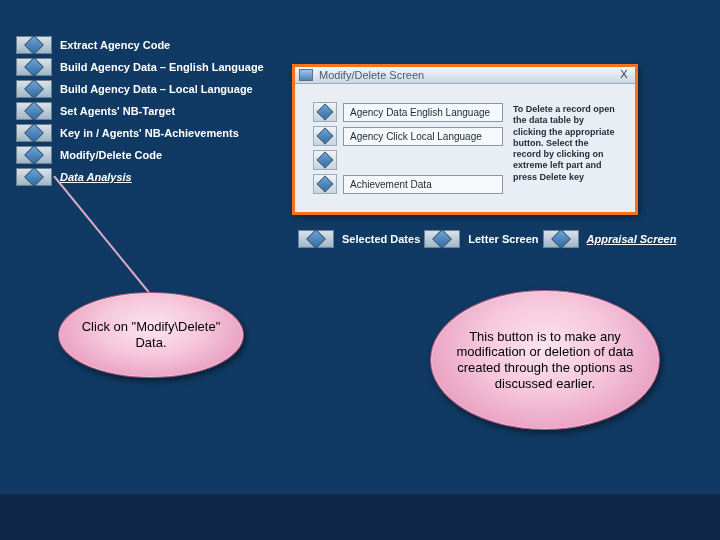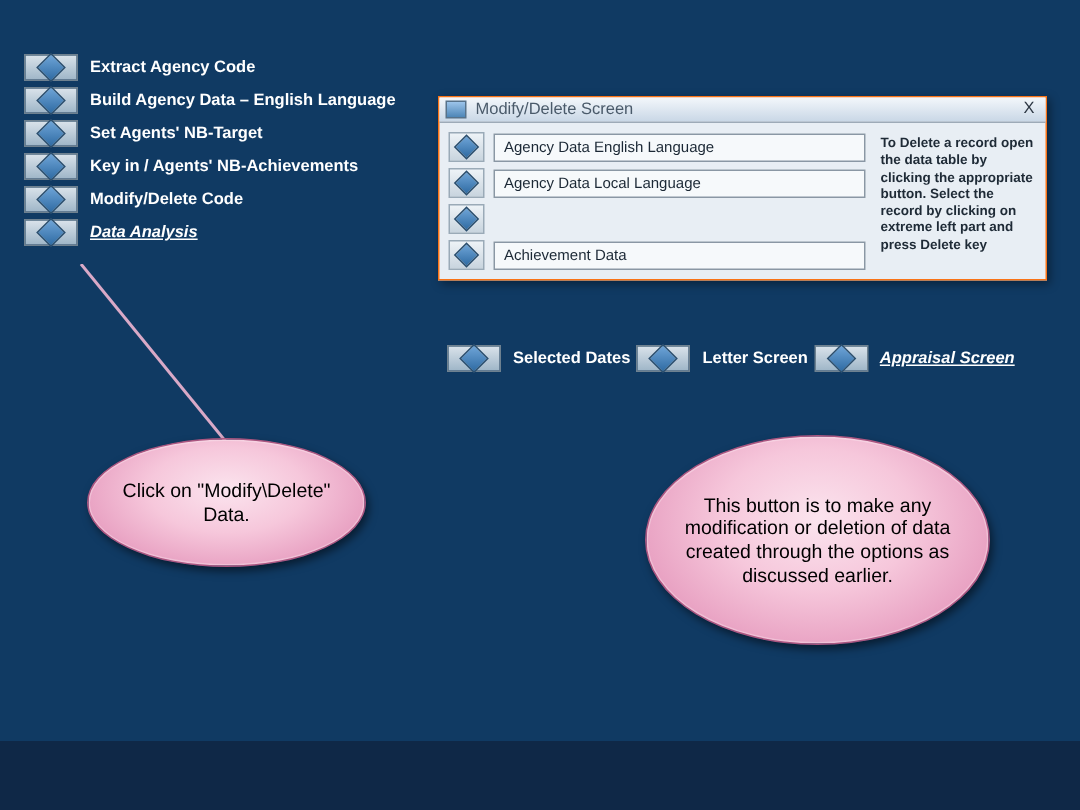--- a/index.html
+++ b/index.html
@@ -63,9 +63,9 @@
     position: absolute;
     top: 64px;
     left: 292px;
-    width: 406px;
+    width: 346px;
     background: #e8eef4;
-    border: 1px solid #f97316;
+    border: 3px solid #f97316;
     box-shadow: 2px 2px 6px rgba(0,0,0,.4);
     font-size: 10px;
   }

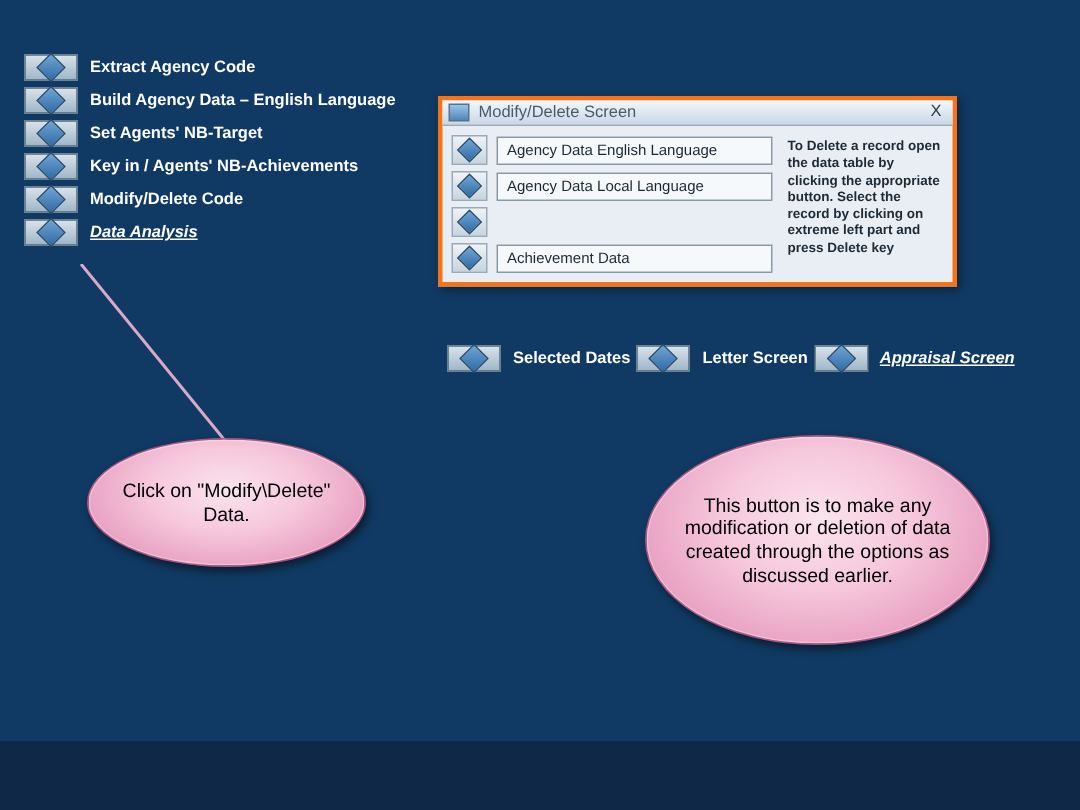--- a/index.html
+++ b/index.html
@@ -199,6 +199,12 @@
     <div class="menu-icon">
         <div class="diamond"></div>
       </div>
+    <div class="menu-label">Build Agency Data – Local Language</div>
+  </div>
+  <div class="menu-row">
+    <div class="menu-icon">
+        <div class="diamond"></div>
+      </div>
     <div class="menu-label">Set  Agents' NB-Target</div>
   </div>
   <div class="menu-row">

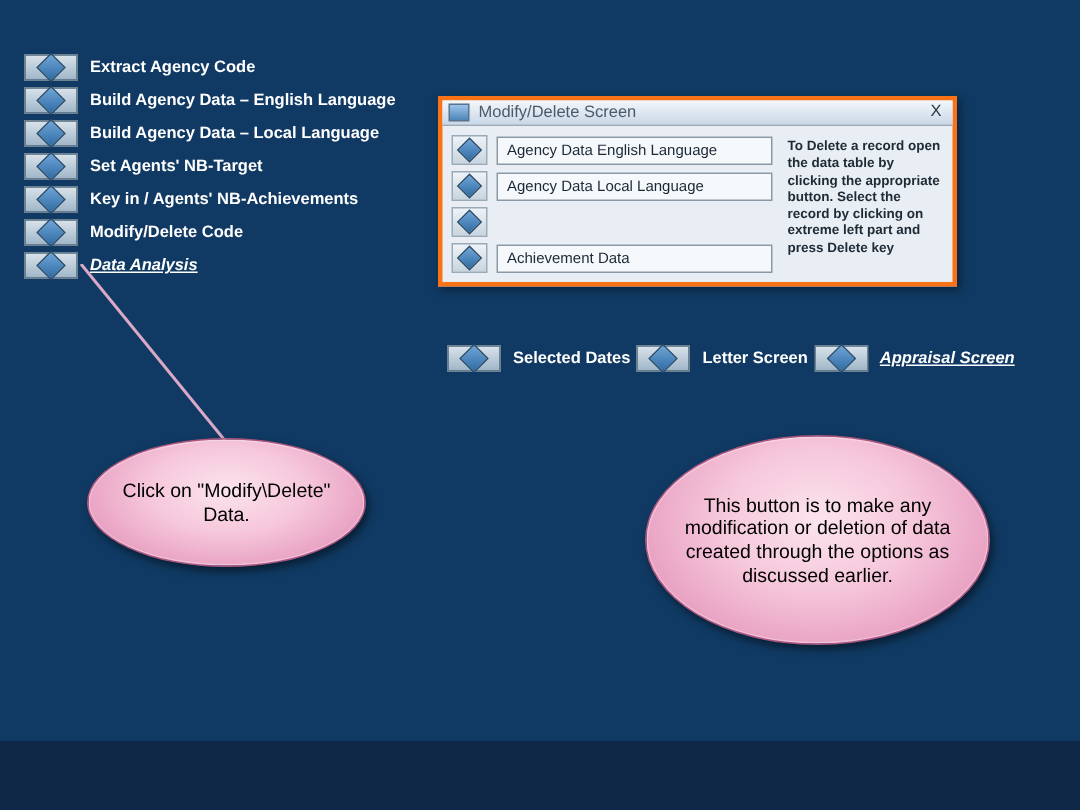--- a/index.html
+++ b/index.html
@@ -93,7 +93,7 @@
   }
   .dialog-body {
     display: flex;
-    padding: 6px;
+    padding: 18px;
     gap: 8px;
   }
   .dialog-options {

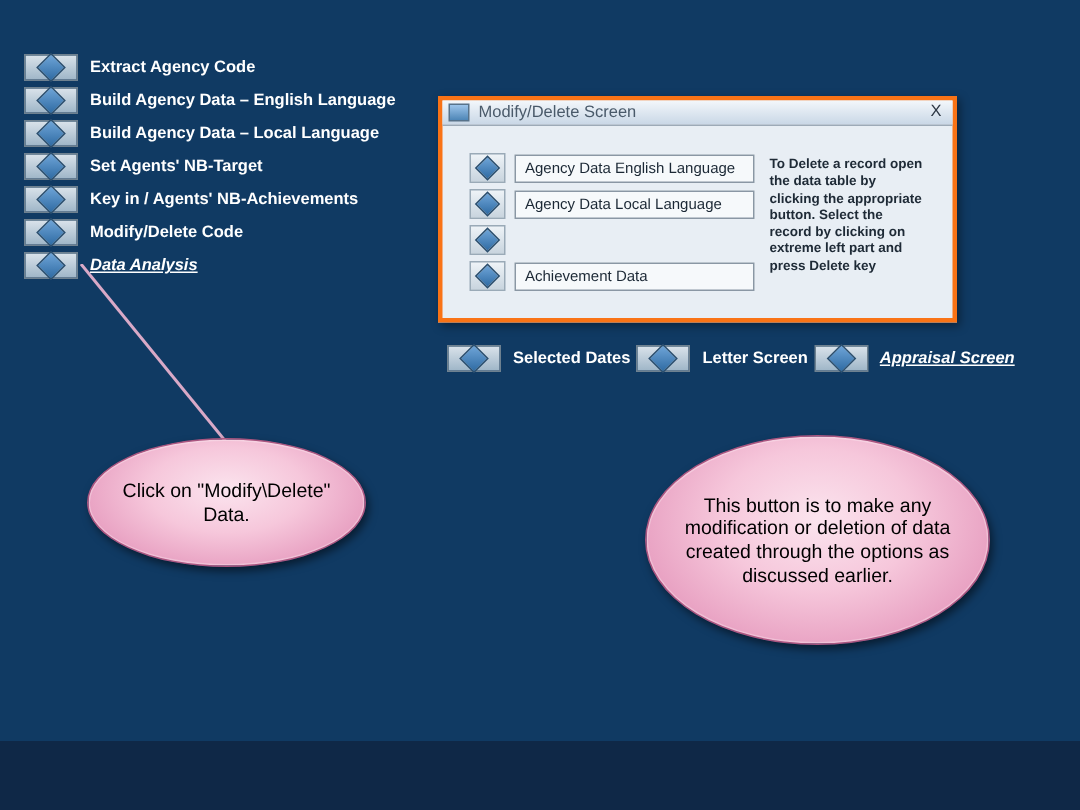--- a/index.html
+++ b/index.html
@@ -249,7 +249,7 @@
         <div class="opt-icon">
             <div class="diamond"></div>
           </div>
-        <div class="opt-field">Agency Data Local Language</div>
+        <div class="opt-field">Agency Click Local Language</div>
       </div>
       <div class="opt-row">
         <div class="opt-icon">

